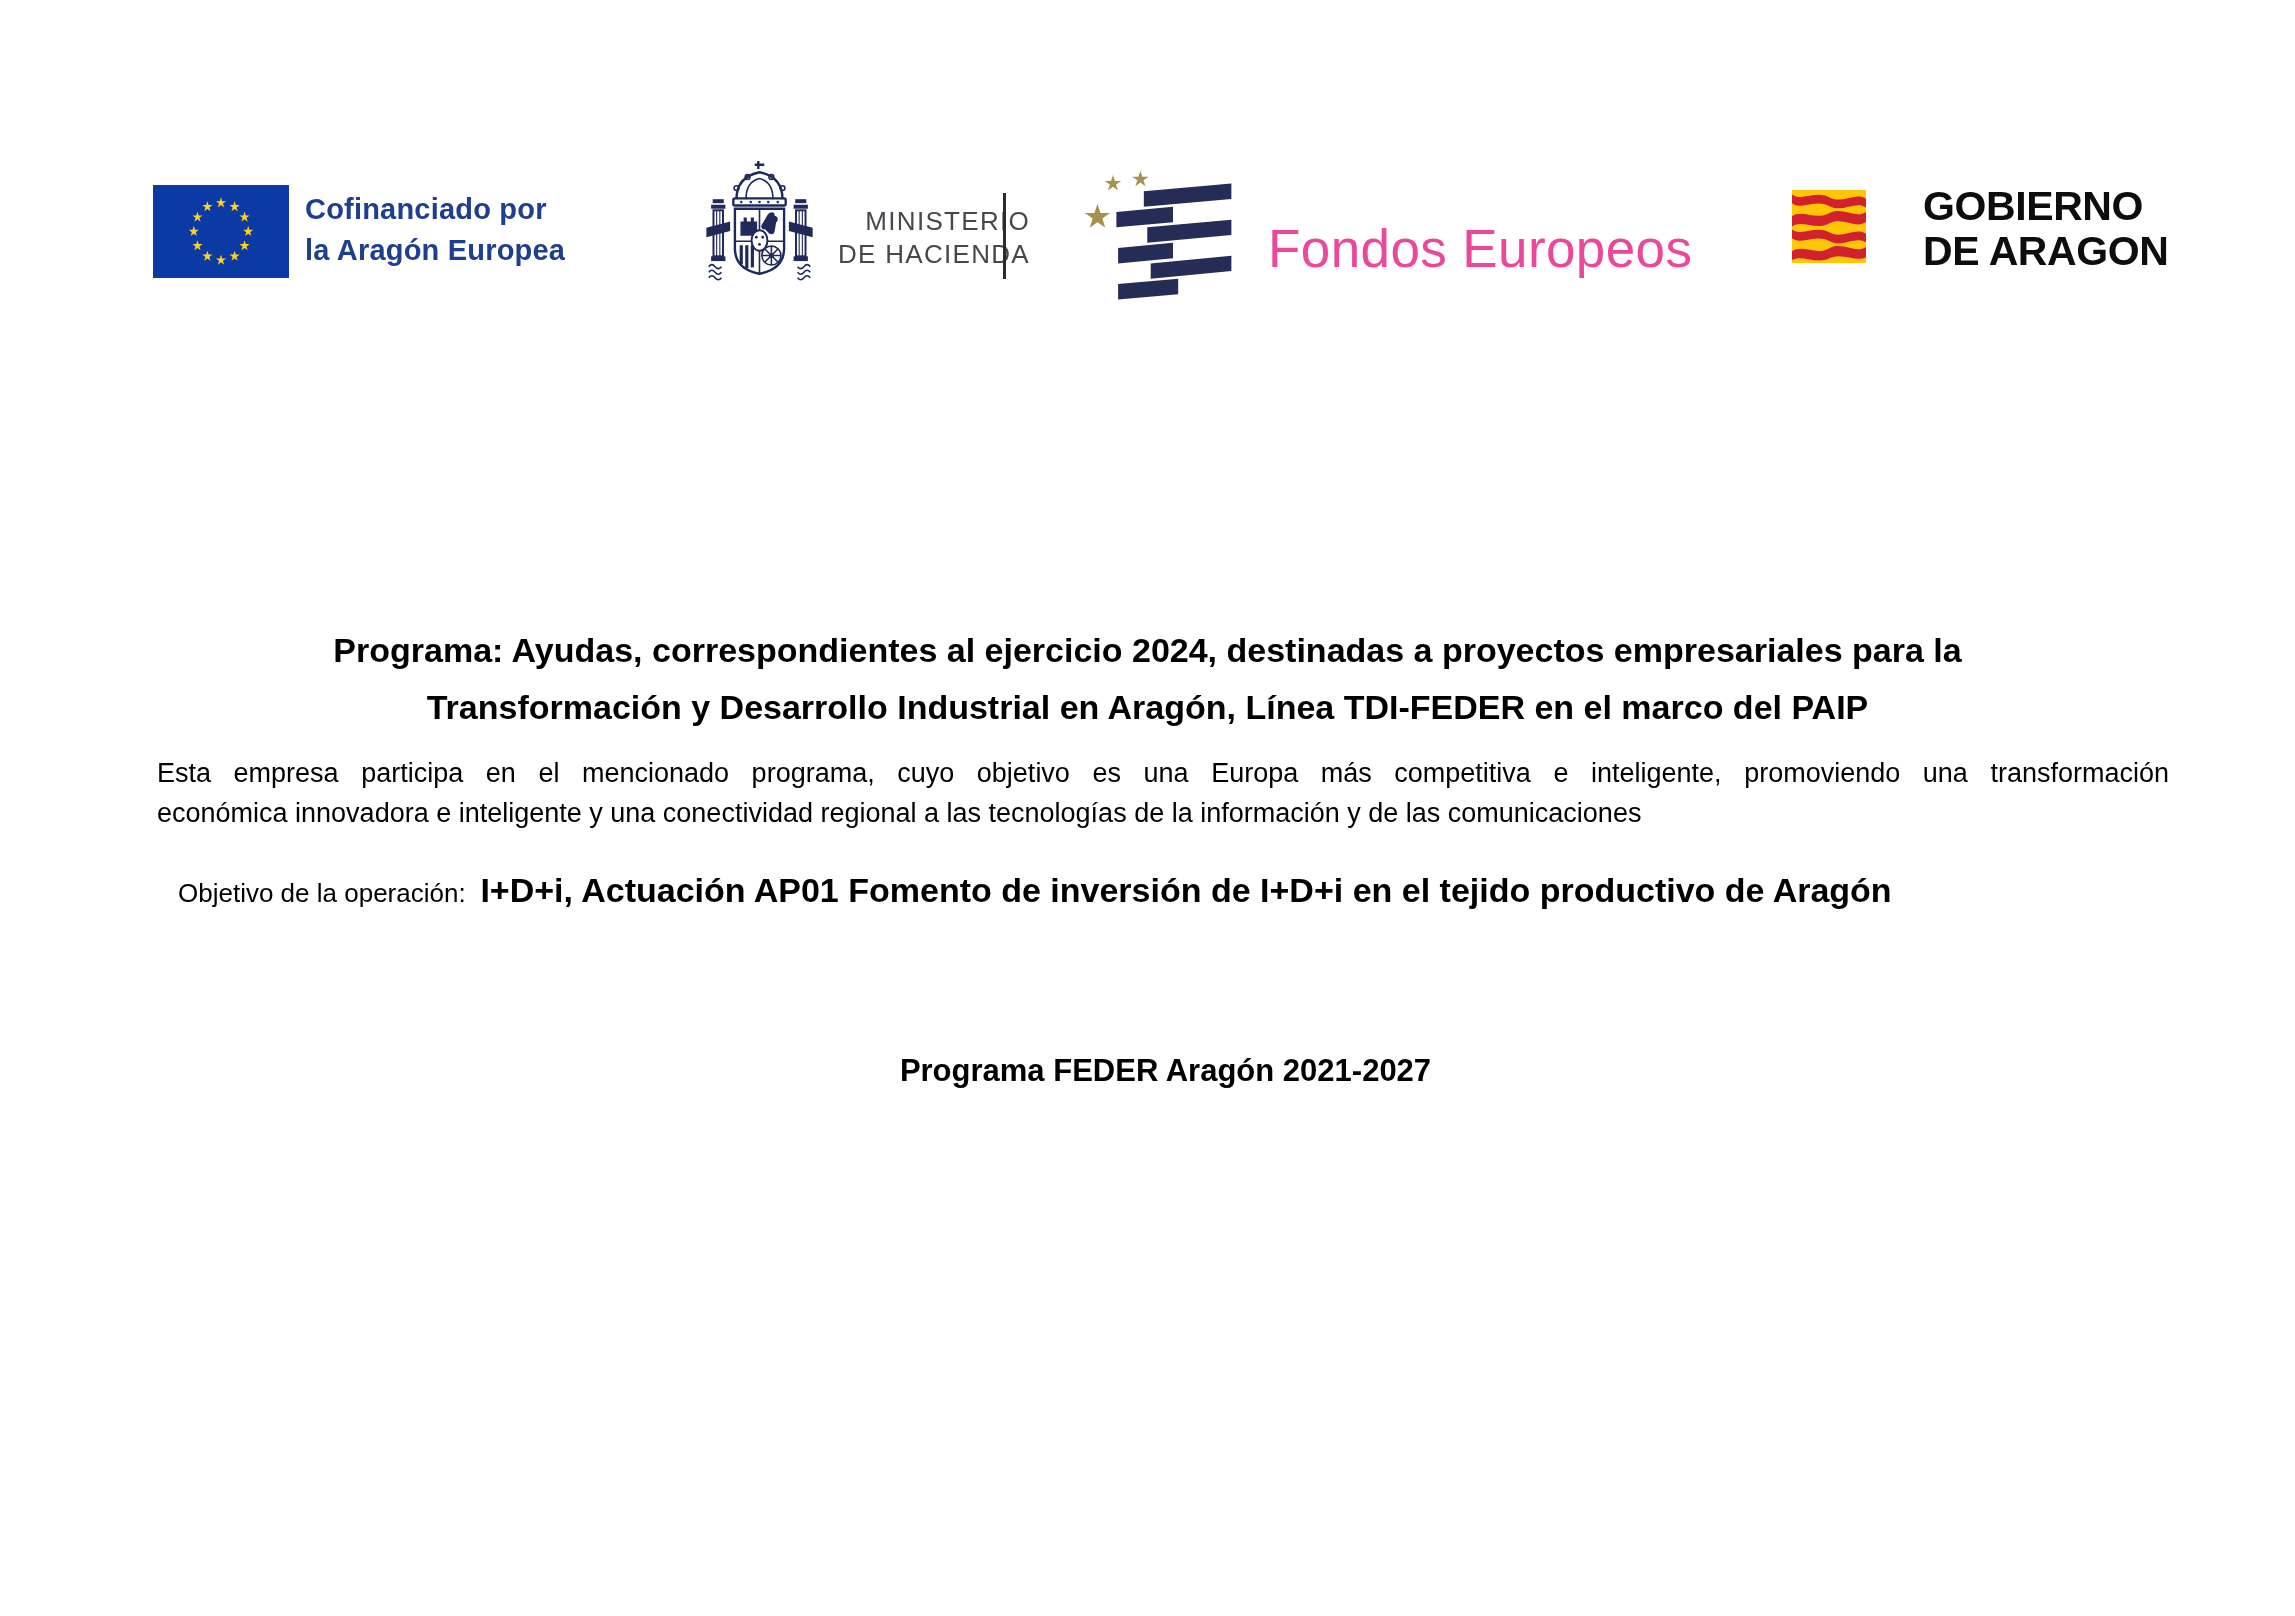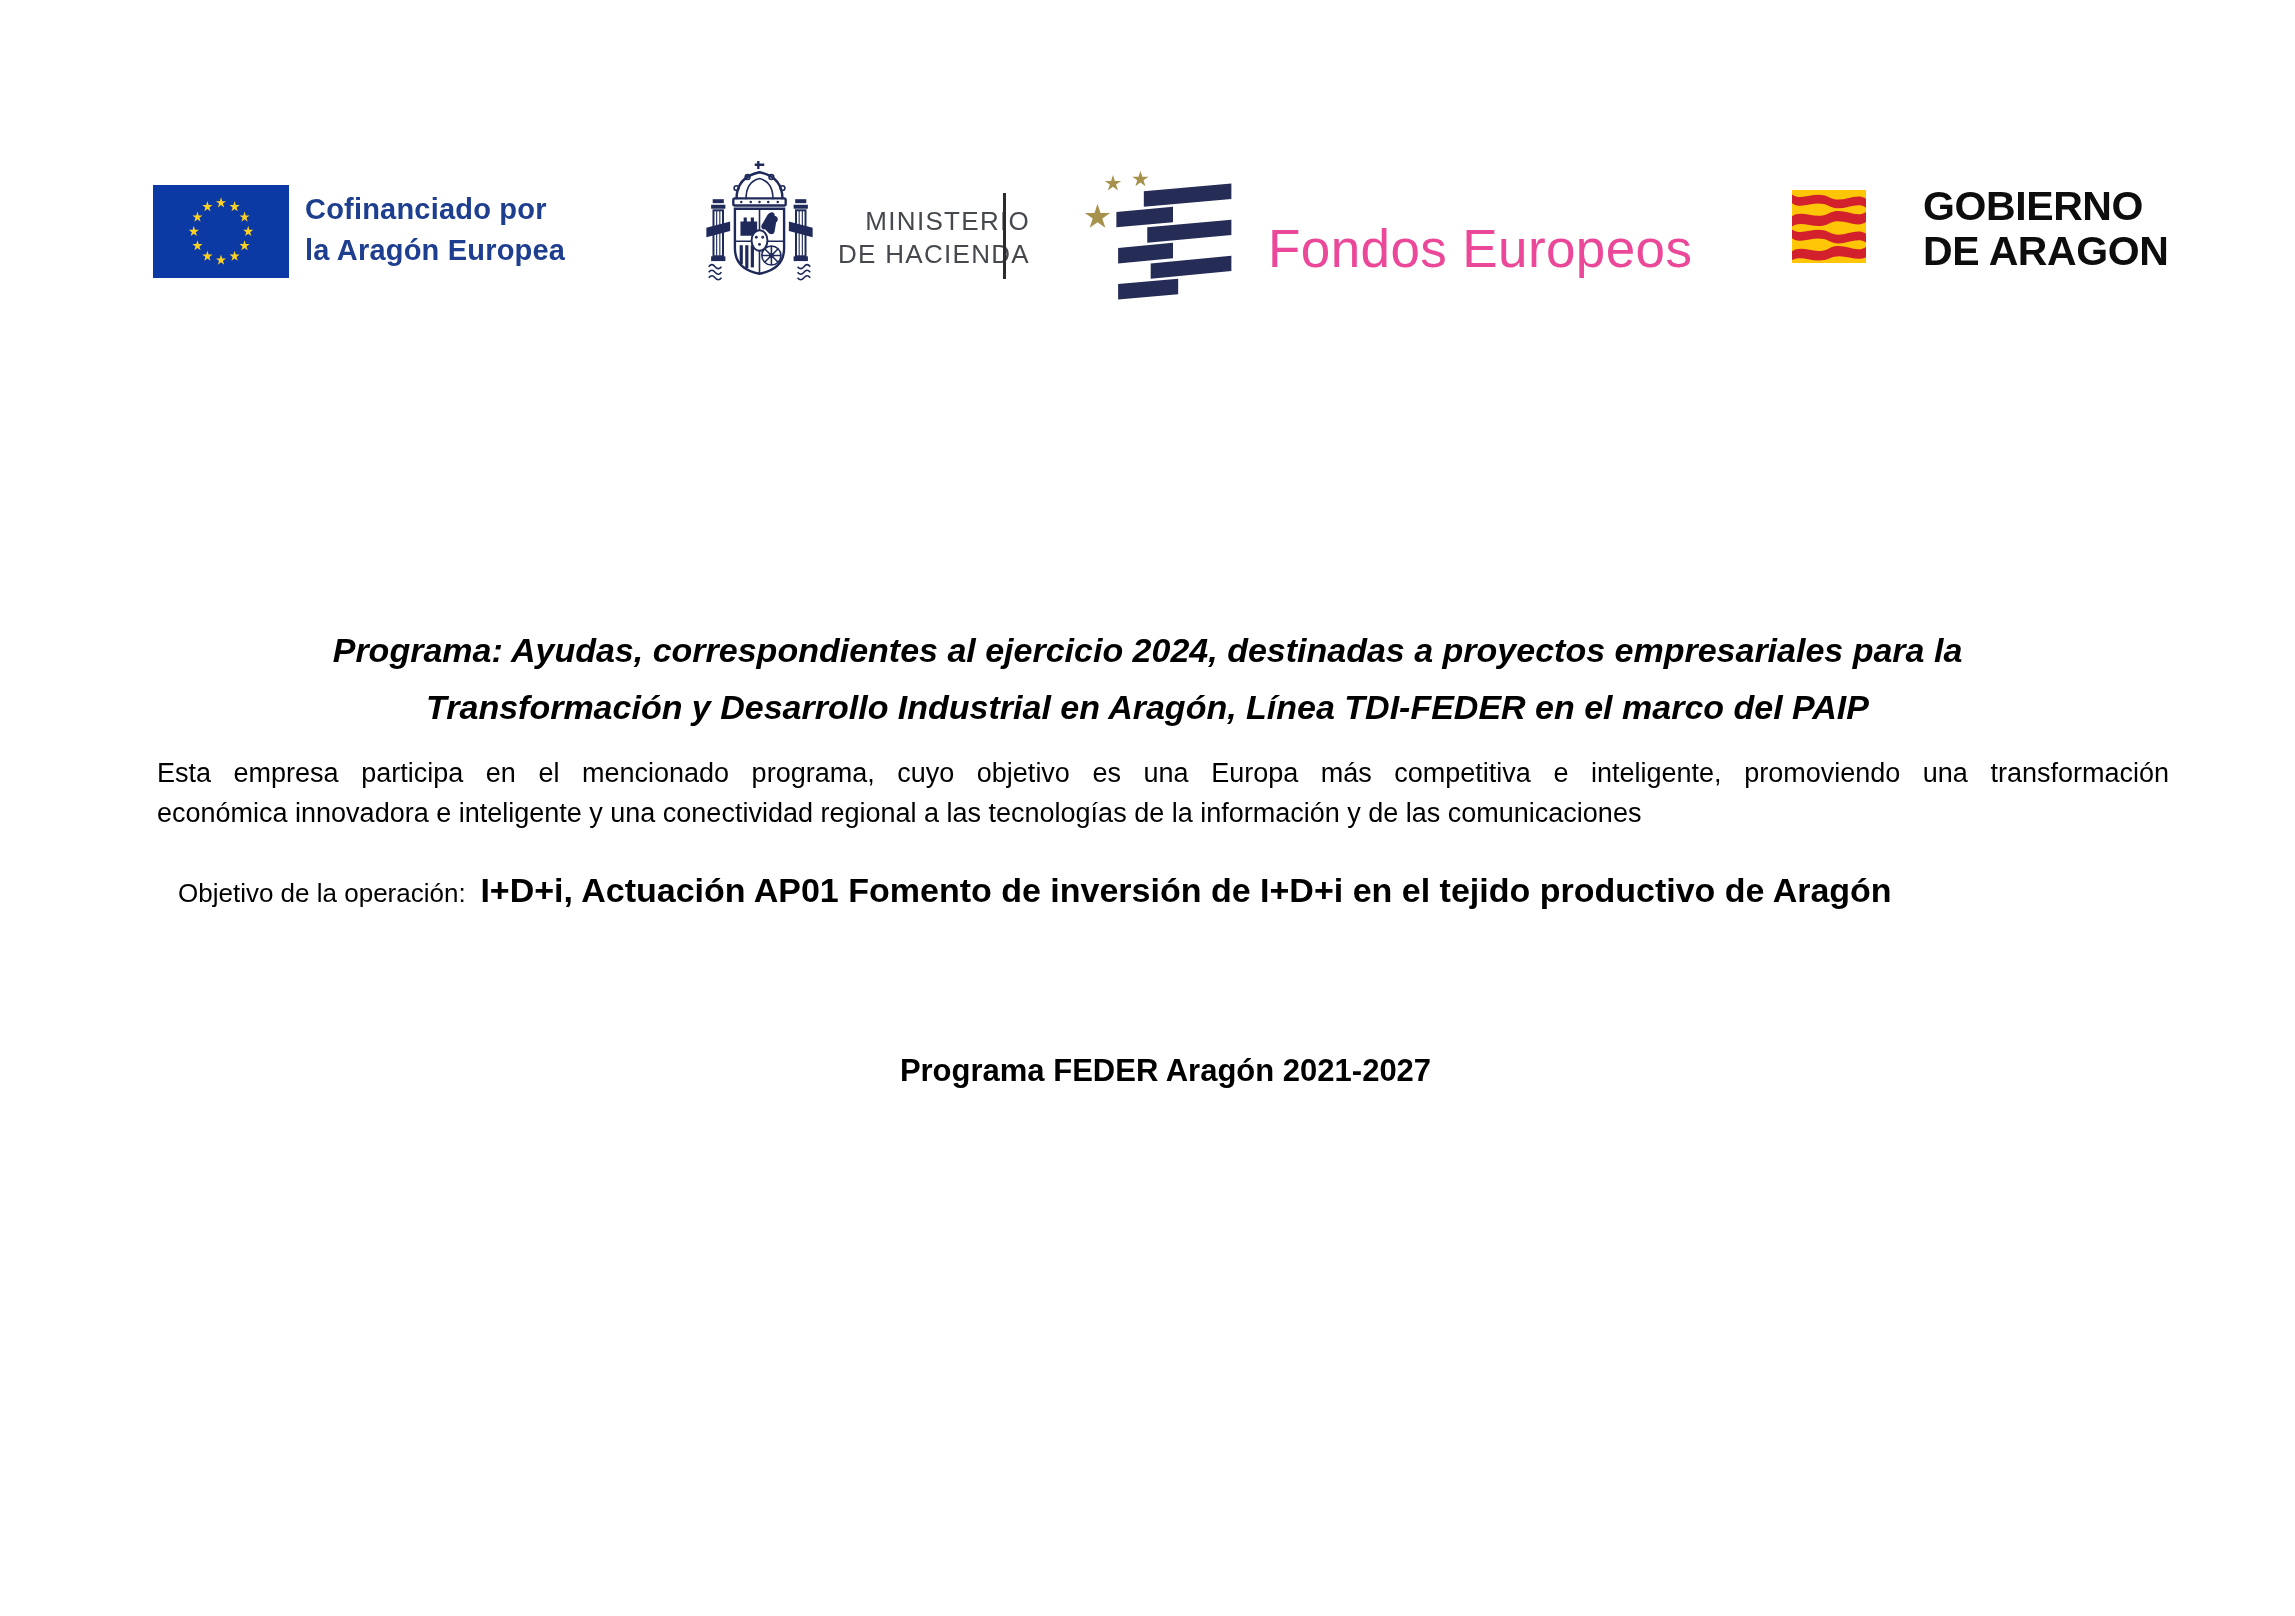--- a/index.html
+++ b/index.html
@@ -25,7 +25,7 @@
   
   .title{position:absolute;left:0;top:622px;width:2295px;margin:0;font-size:34px;
          font-weight:bold;line-height:57px;text-align:center;}
-  .title-line{white-space:nowrap;font-style:italic;}
+  .title-line{white-space:nowrap;}
   .body-par{position:absolute;left:157px;top:753px;width:2012px;font-size:27px;
             line-height:40px;}
   .par-line-justified{text-align:justify;text-align-last:justify;}

